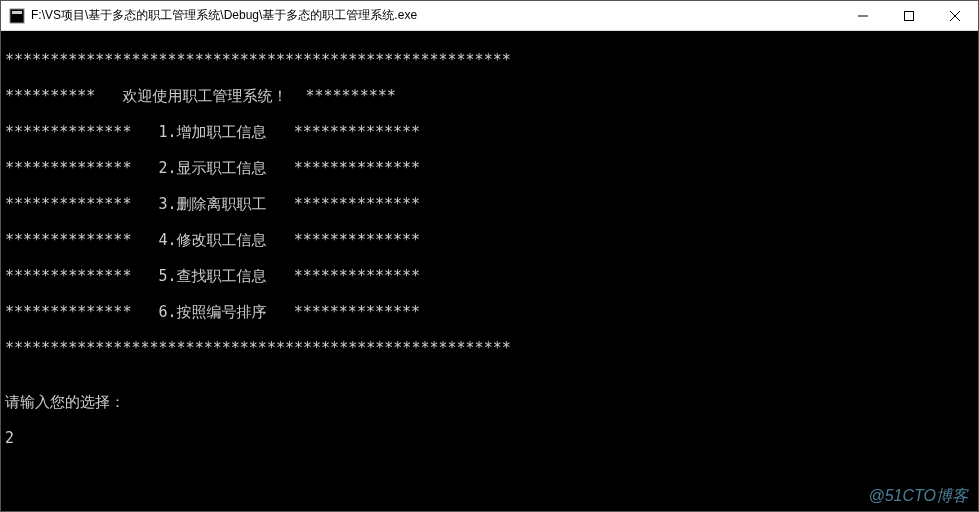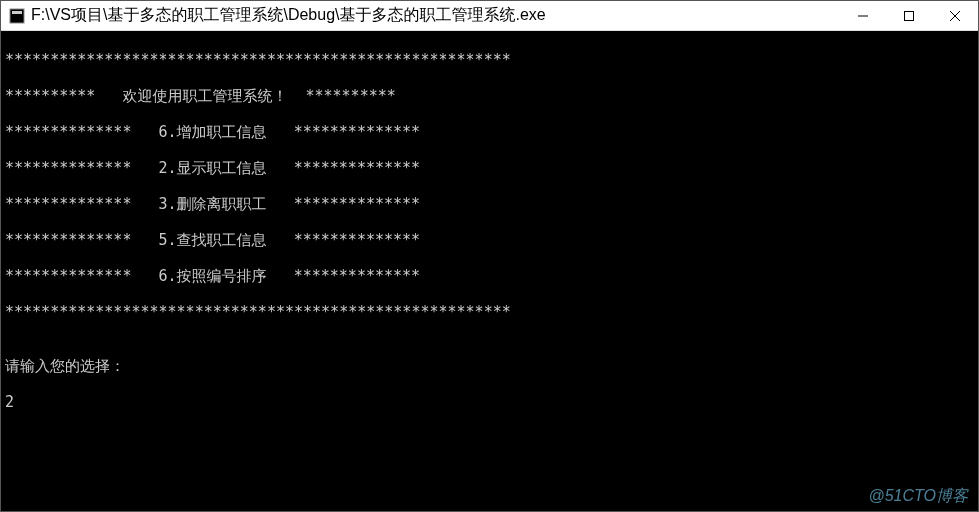--- a/index.html
+++ b/index.html
@@ -44,7 +44,7 @@
     }
     .titlebar-title {
       flex: 1;
-      font-size: 16px;
+      font-size: 12px;
       color: #000;
       white-space: nowrap;
       overflow: hidden;

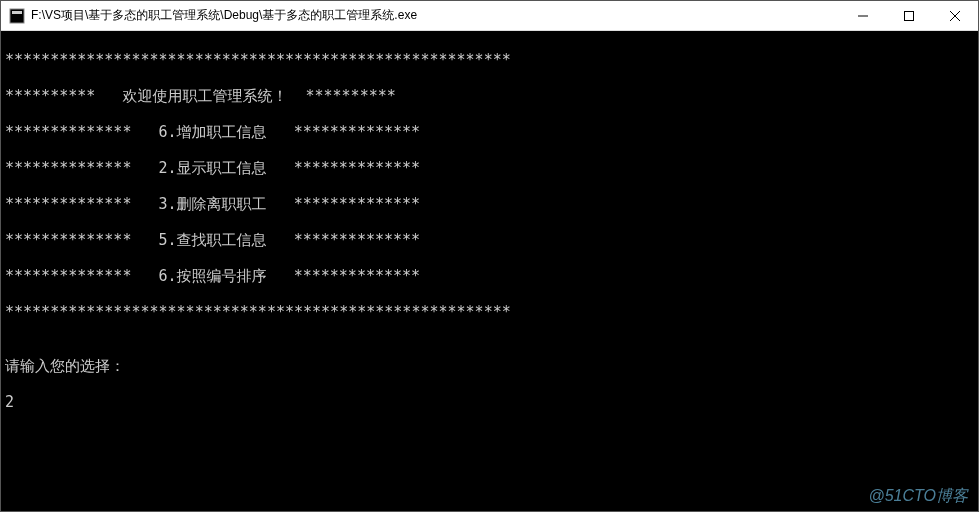--- a/index.html
+++ b/index.html
@@ -126,7 +126,7 @@
   <div class="console-body">
 <div class="console-line">********************************************************</div>
 <div class="console-line">**********   欢迎使用职工管理系统！  **********</div>
-<div class="console-line">**************   6.增加职工信息   **************</div>
+<div class="console-line">**************   1.增加职工信息   **************</div>
 <div class="console-line">**************   2.显示职工信息   **************</div>
 <div class="console-line">**************   3.删除离职职工   **************</div>
 <div class="console-line">**************   5.查找职工信息   **************</div>

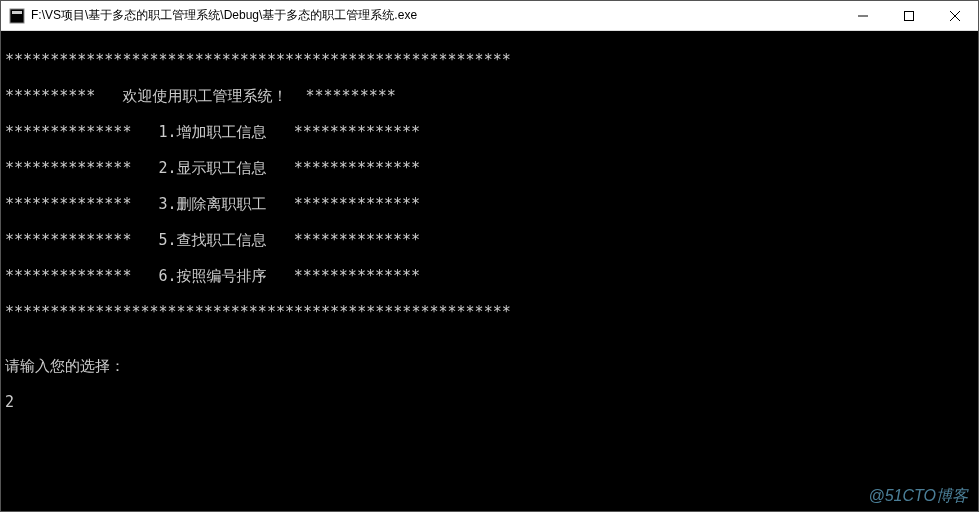--- a/index.html
+++ b/index.html
@@ -129,6 +129,7 @@
 <div class="console-line">**************   1.增加职工信息   **************</div>
 <div class="console-line">**************   2.显示职工信息   **************</div>
 <div class="console-line">**************   3.删除离职职工   **************</div>
+<div class="console-line">**************   4.修改职工信息   **************</div>
 <div class="console-line">**************   5.查找职工信息   **************</div>
 <div class="console-line">**************   6.按照编号排序   **************</div>
 <div class="console-line">********************************************************</div>

